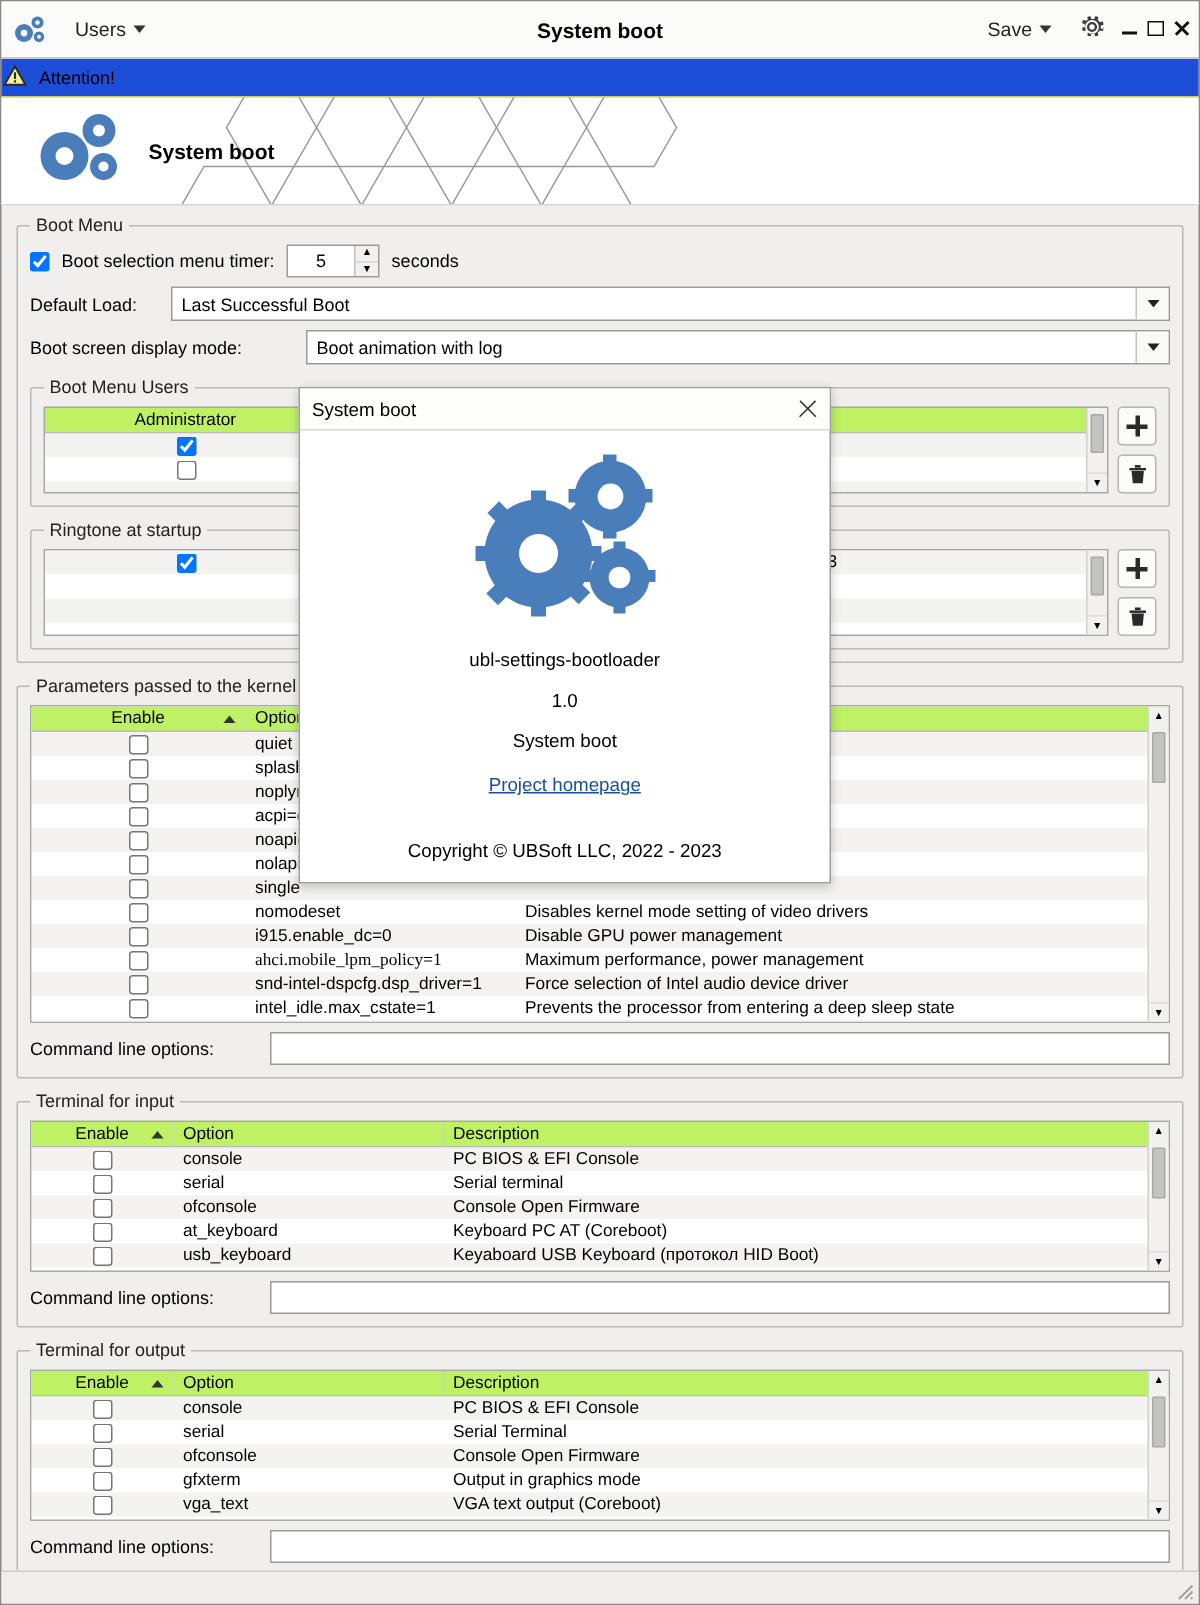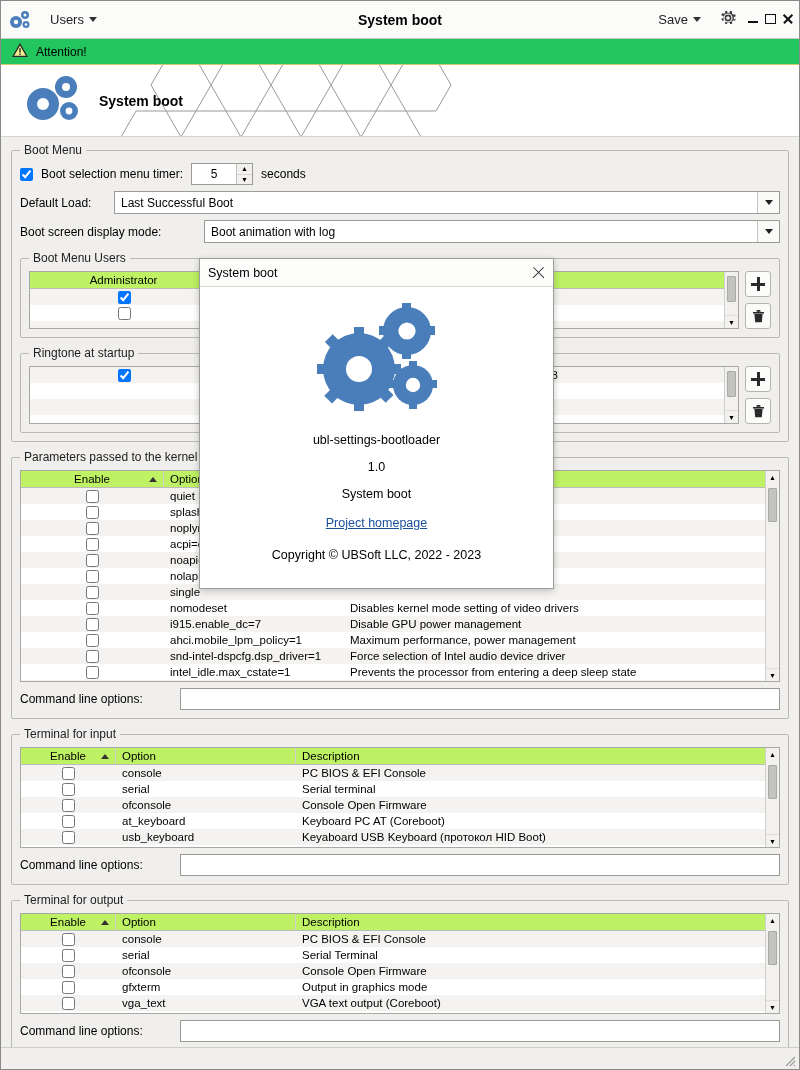--- a/index.html
+++ b/index.html
@@ -61,10 +61,10 @@
   
   .attention {
     height: 26px;
-    background: #22c55e;
+    background: #1d4ed8;
     border-bottom: 1px solid #cfcb6c;
     display: flex; align-items: center; gap: 7px;
-    padding: 0 10px;
+    padding: 0 0;
     font-size: 12px;
     flex: 0 0 auto;
   }

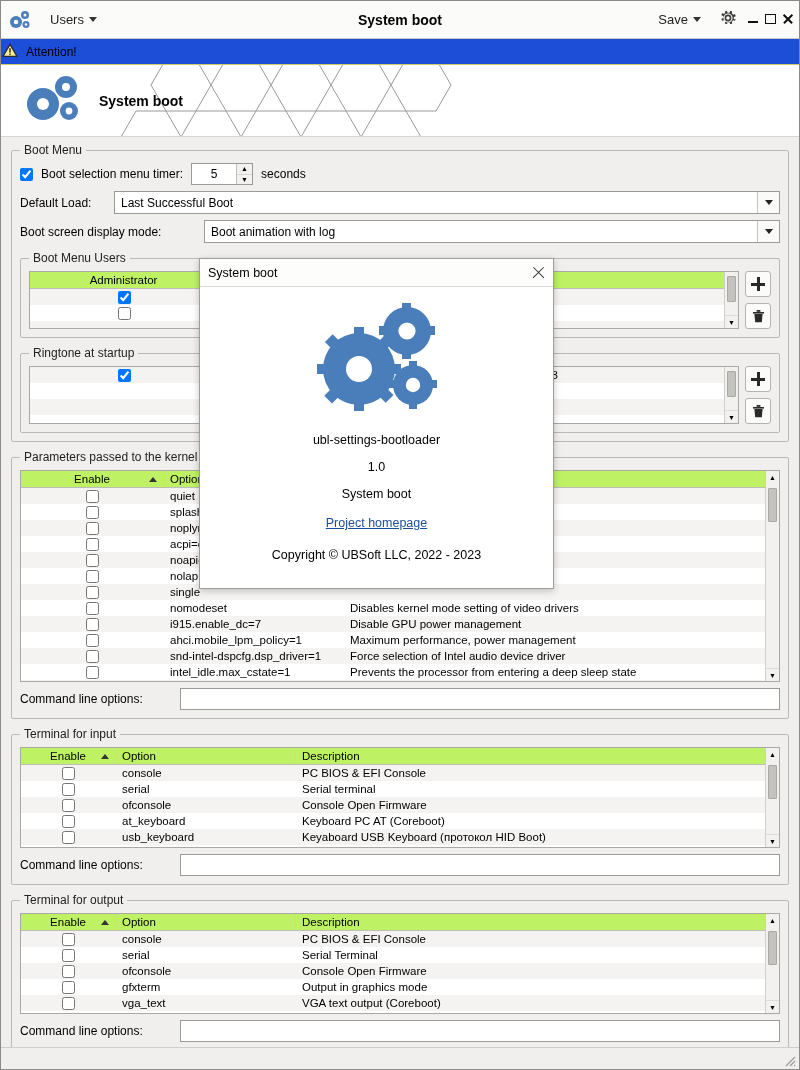--- a/index.html
+++ b/index.html
@@ -209,7 +209,7 @@
   .modal-ver { margin-top: 13px; font-size: 12.5px; }
   .modal-app { margin-top: 13px; font-size: 12.5px; }
   .modal-link { margin-top: 15px; font-size: 12.5px; color: #1a4f9c; text-decoration: underline; }
-  .modal-copy { margin-top: 18px; font-size: 12.5px; }
+  .modal-copy { margin-top: 30px; font-size: 12.5px; }
 </style>
 </head>
 <body>

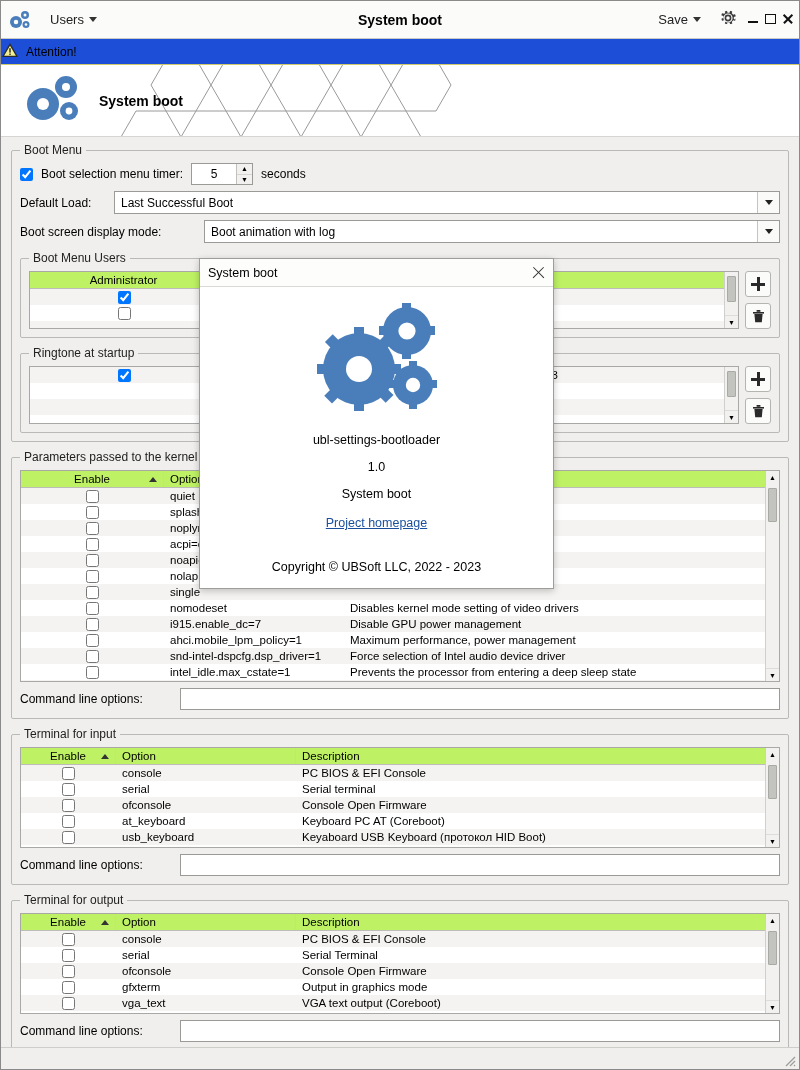--- a/index.html
+++ b/index.html
@@ -480,7 +480,7 @@
               <div class="td center" style="width: 143px;">
                 <input type="checkbox" style="">
               </div>
-              <div class="td" style="width: 180px;">i915.enable_dc=7</div>
+              <div class="td" style="width: 180px;">i915.enable_dc=0</div>
               <div class="td" style="flex: 1 1 0%;">Disable GPU power management</div>
             </div>
             <div class="tr">

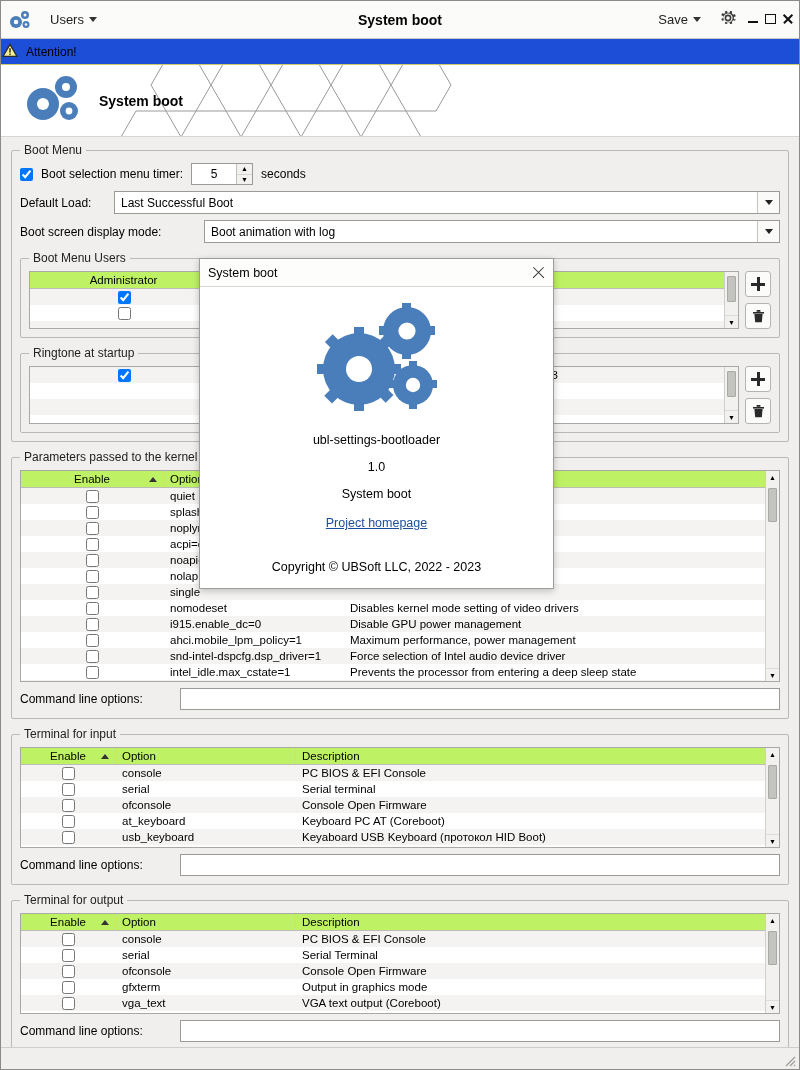--- a/index.html
+++ b/index.html
@@ -487,7 +487,7 @@
               <div class="td center" style="width: 143px;">
                 <input type="checkbox" style="">
               </div>
-              <div class="td" style="width: 180px;">ahci.mobile_lpm_policy=1</div>
+              <div class="td" style="width: 180px; font-family: Liberation Serif, serif;">ahci.mobile_lpm_policy=1</div>
               <div class="td" style="flex: 1 1 0%;">Maximum performance, power management</div>
             </div>
             <div class="tr">

